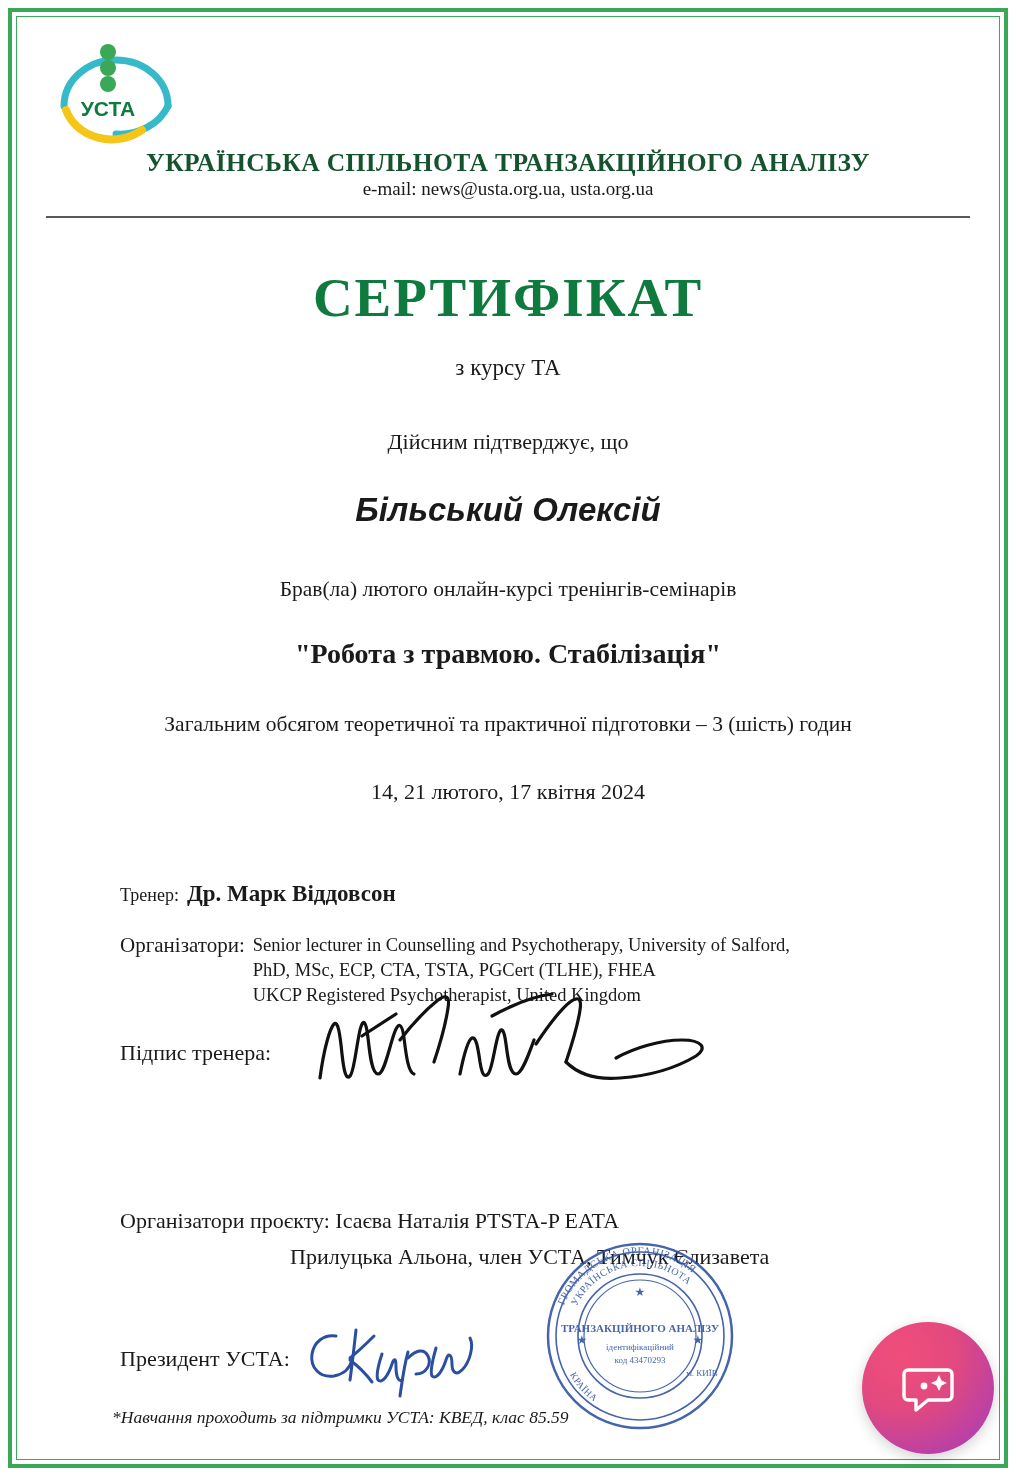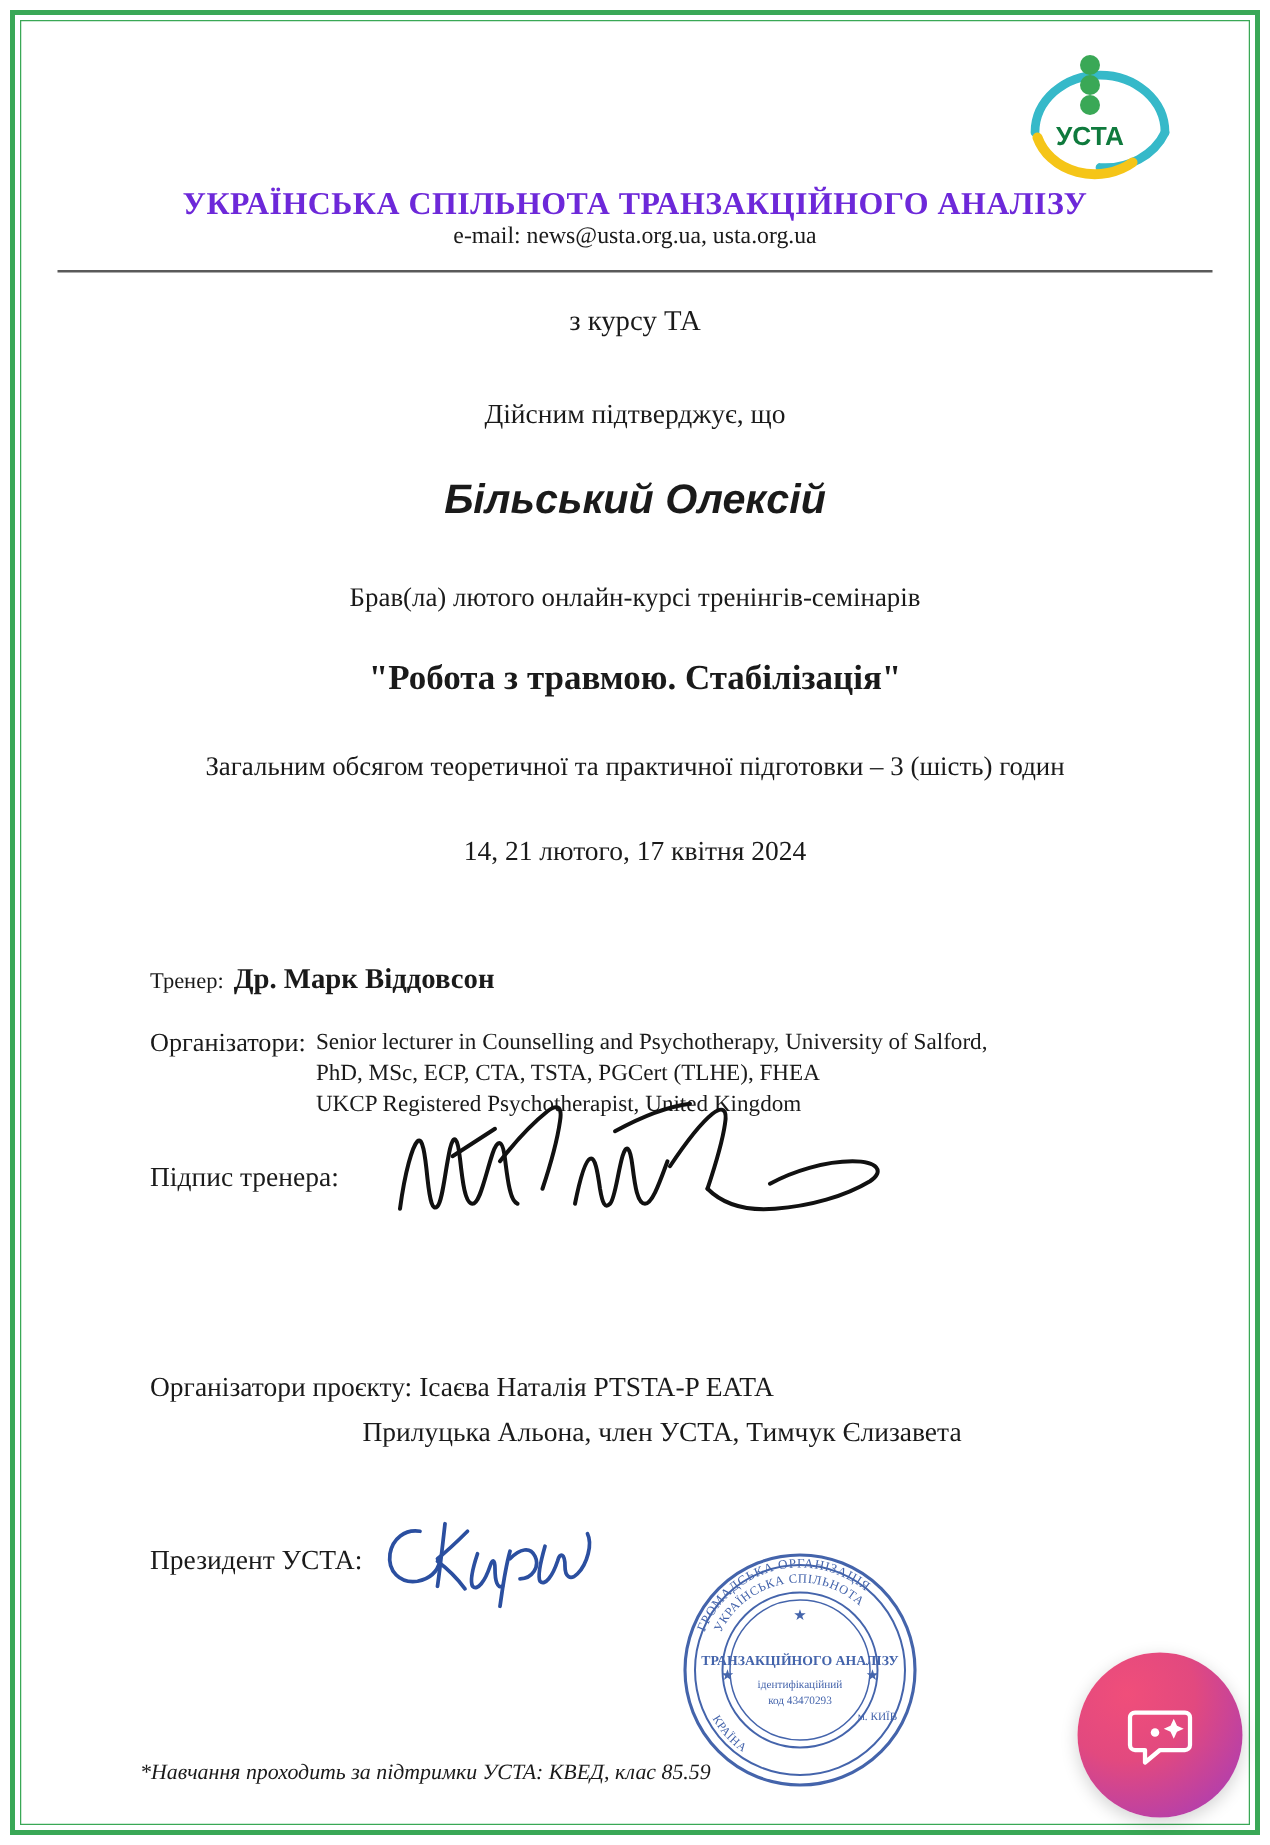--- a/index.html
+++ b/index.html
@@ -51,7 +51,7 @@
   .logo-wrap {
     width: 100%;
     display: flex;
-    justify-content: flex-end;
+    justify-content: flex-start;
     align-items: flex-start;
     height: 112px;
     margin-top: 6px;

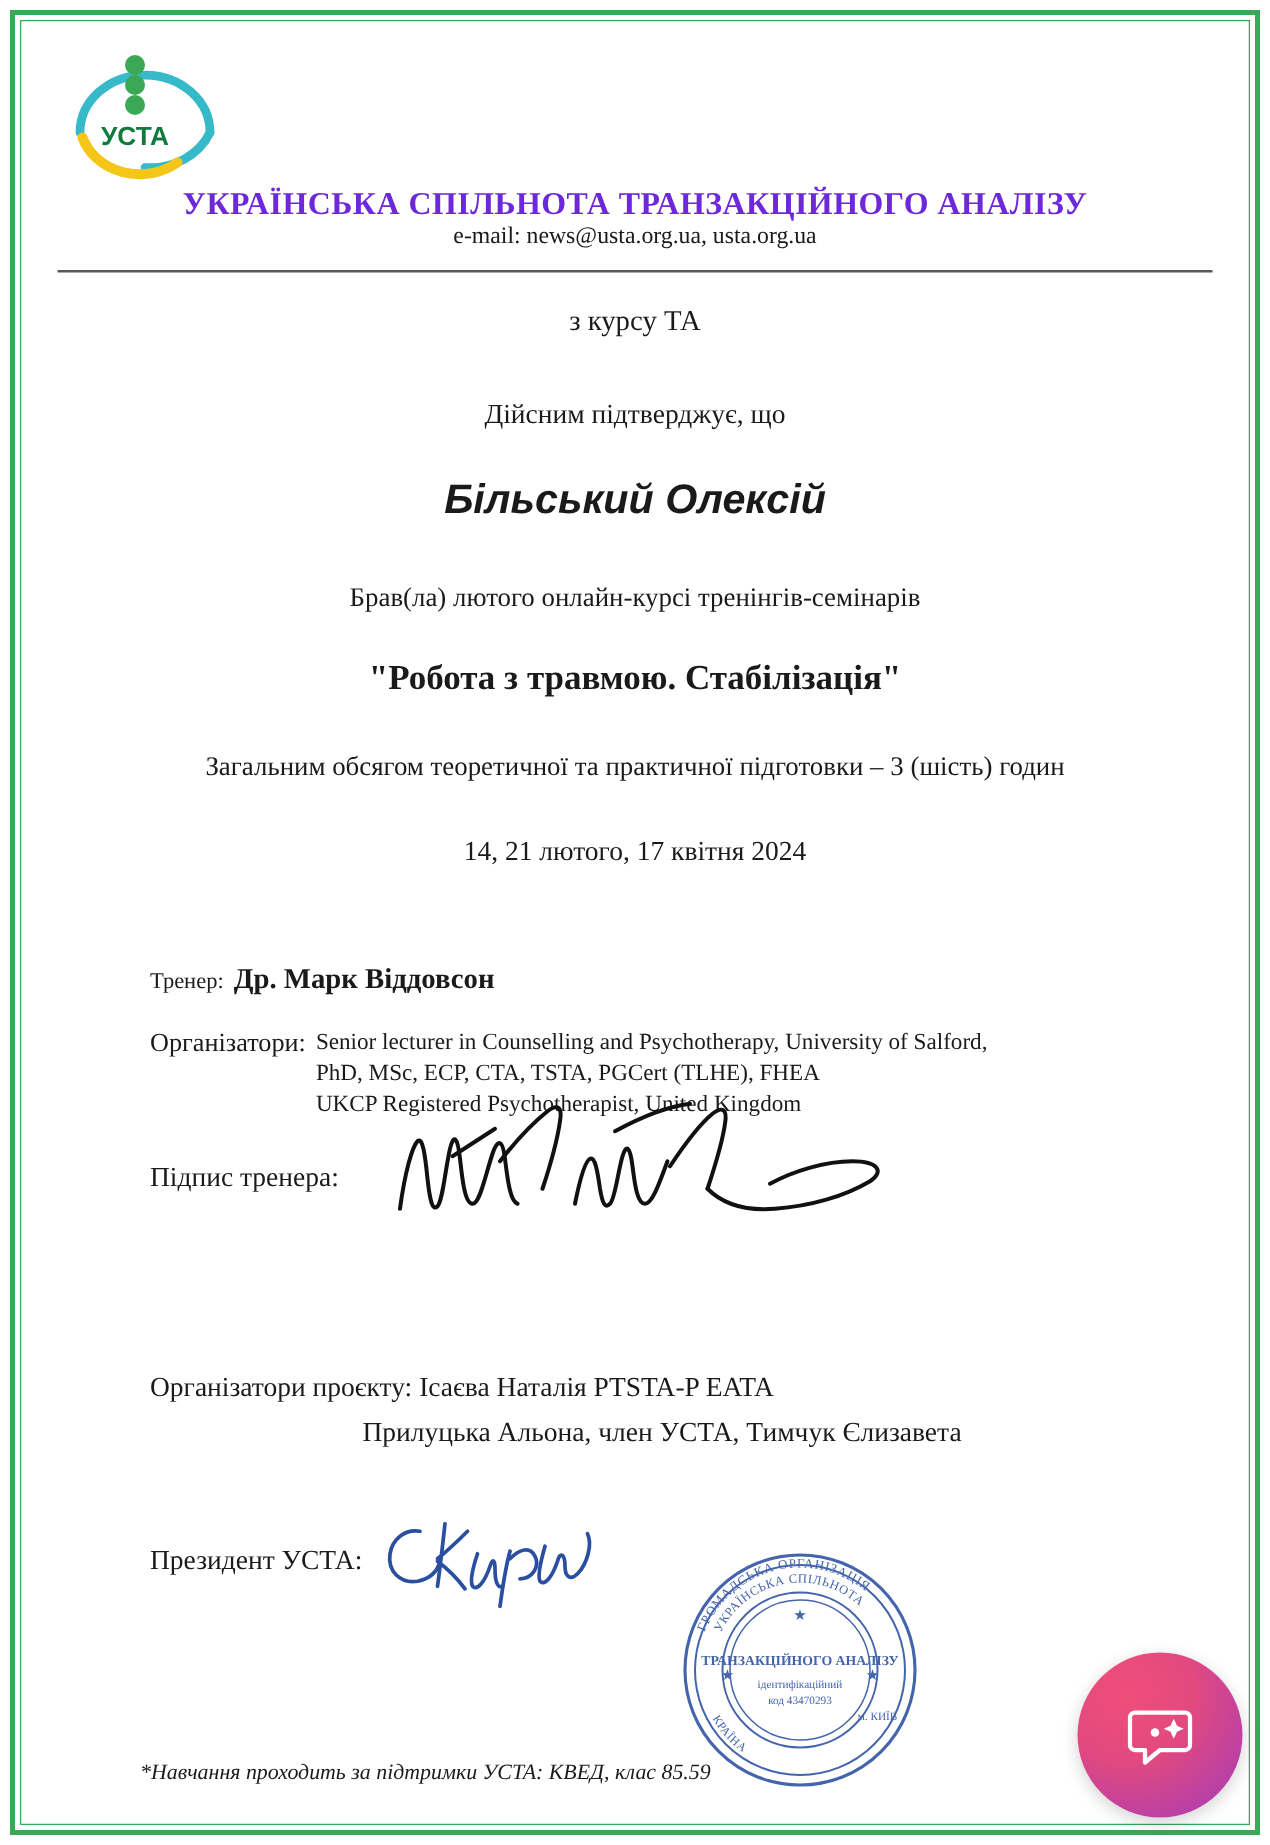--- a/index.html
+++ b/index.html
@@ -66,7 +66,7 @@
     font-size: 25.5px;
     font-weight: bold;
     letter-spacing: 0.4px;
-    color: #6d28d9;
+    color: #14532d;
     margin-top: 2px;
     font-family: "Liberation Serif", serif;
   }

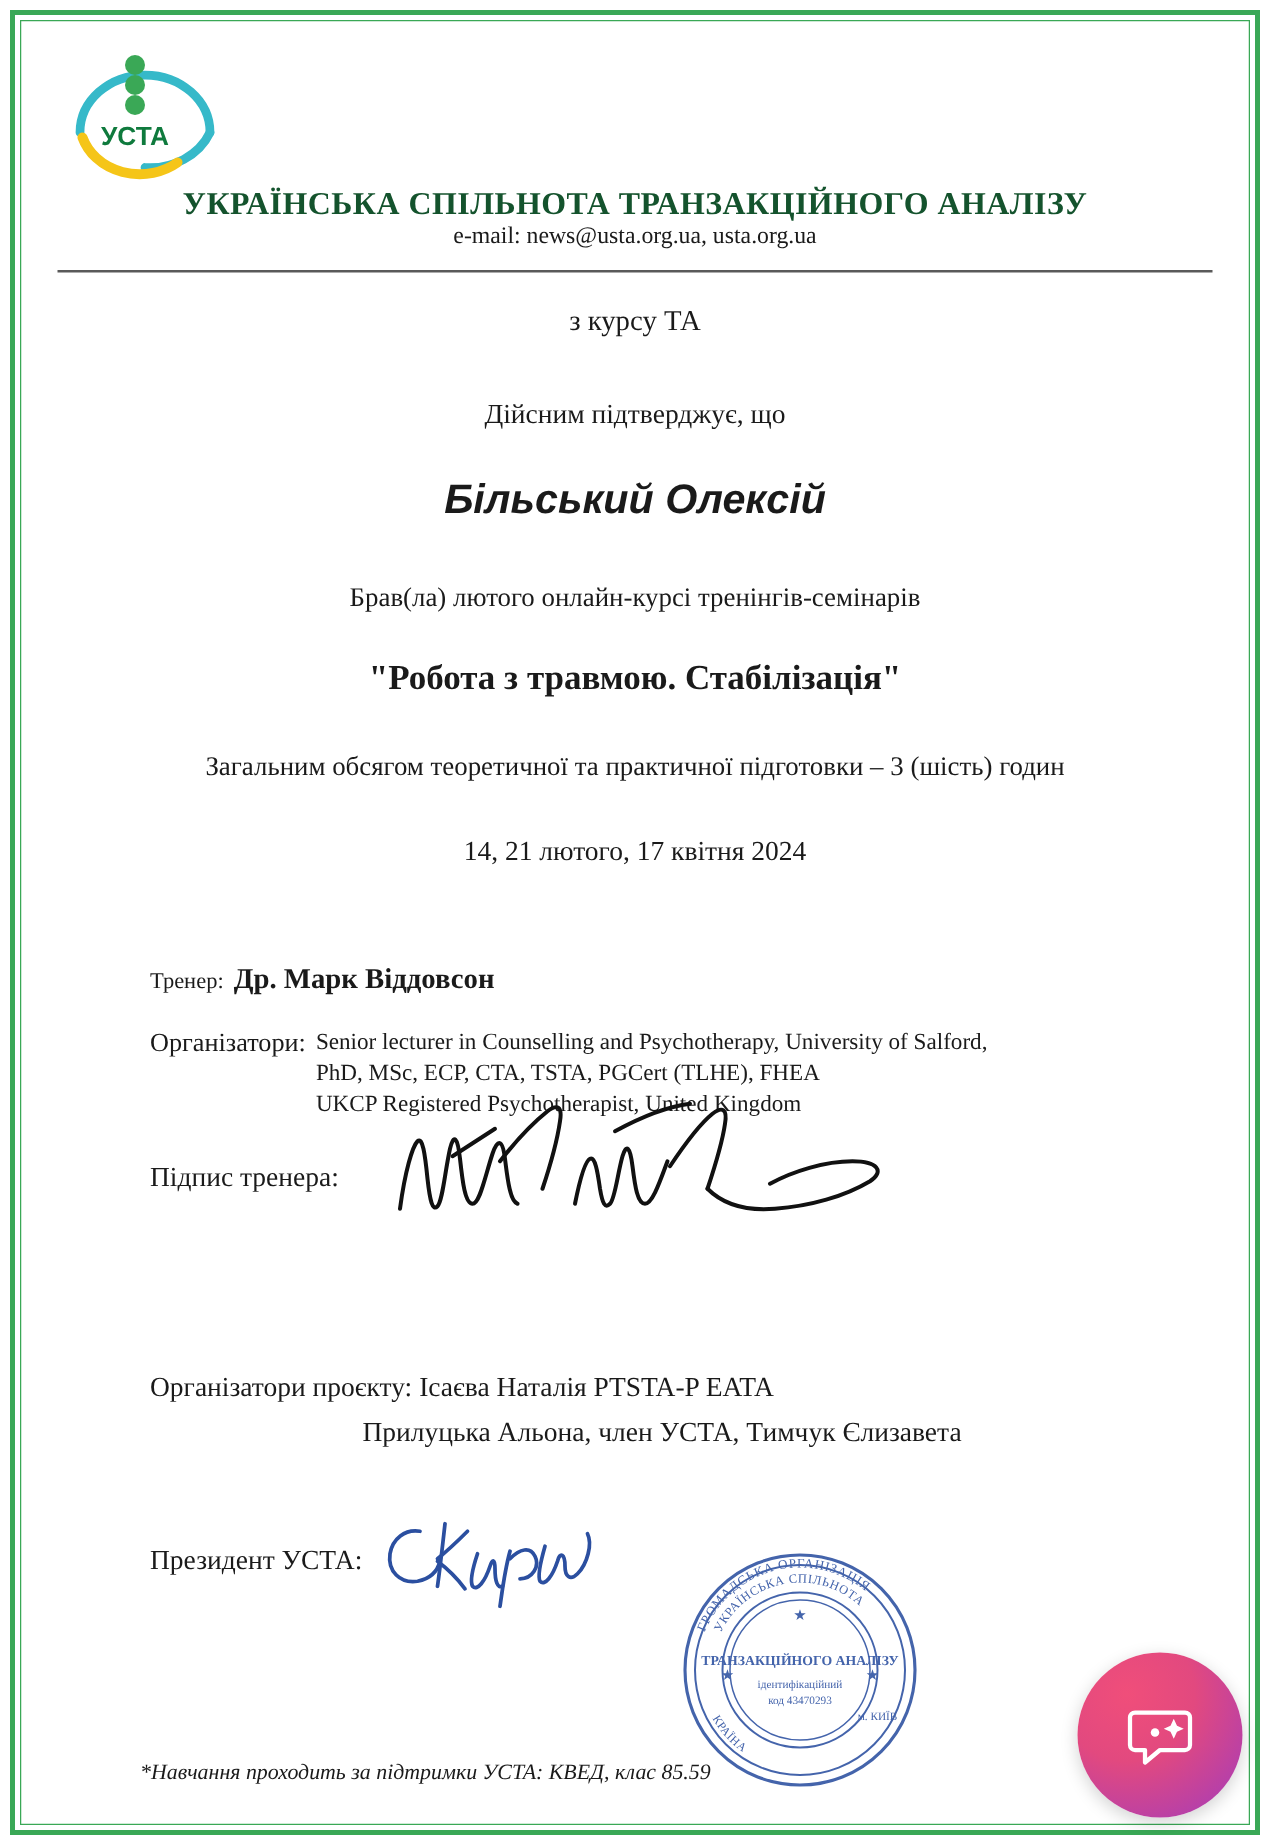--- a/index.html
+++ b/index.html
@@ -295,6 +295,7 @@
   <div class="org-email">e-mail: news@usta.org.ua, usta.org.ua</div>
   <div class="header-rule"></div>
 
+  <div class="cert-title">СЕРТИФІКАТ</div>
   <div class="cert-subtitle">з курсу ТА</div>
   <div class="confirm-line">Дійсним підтверджує, що</div>
   <div class="recipient">Більський Олексій</div>

